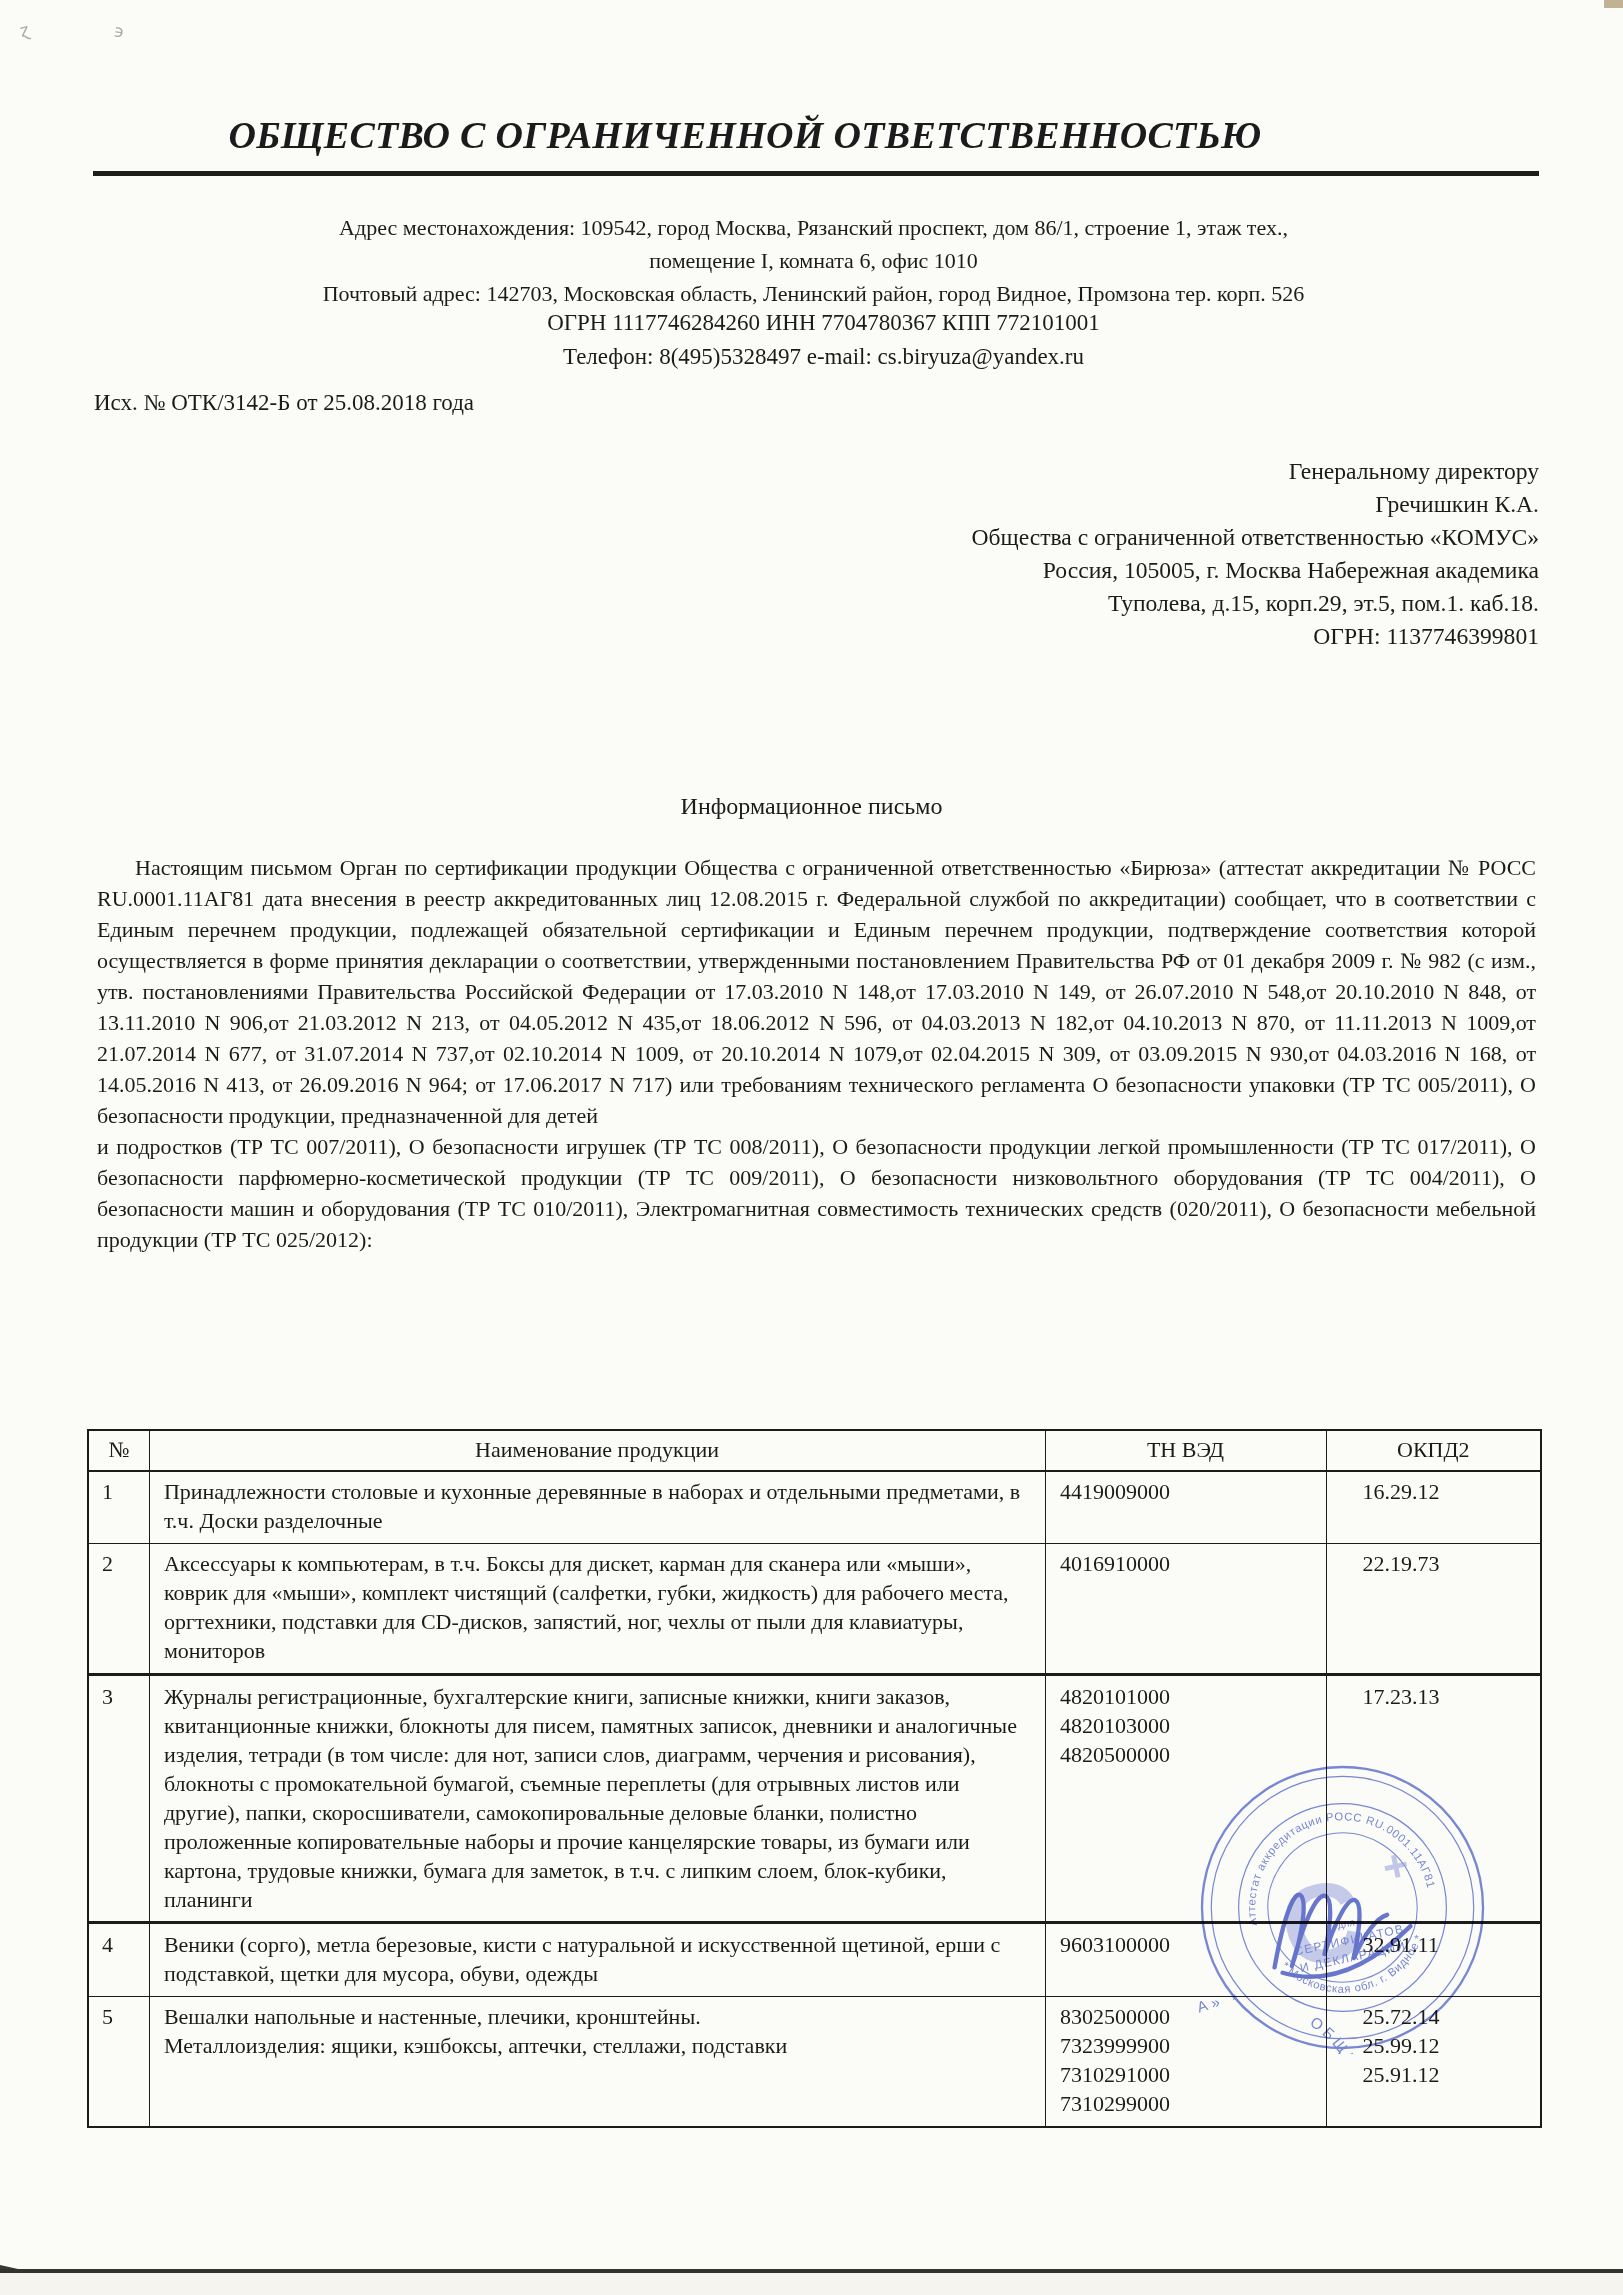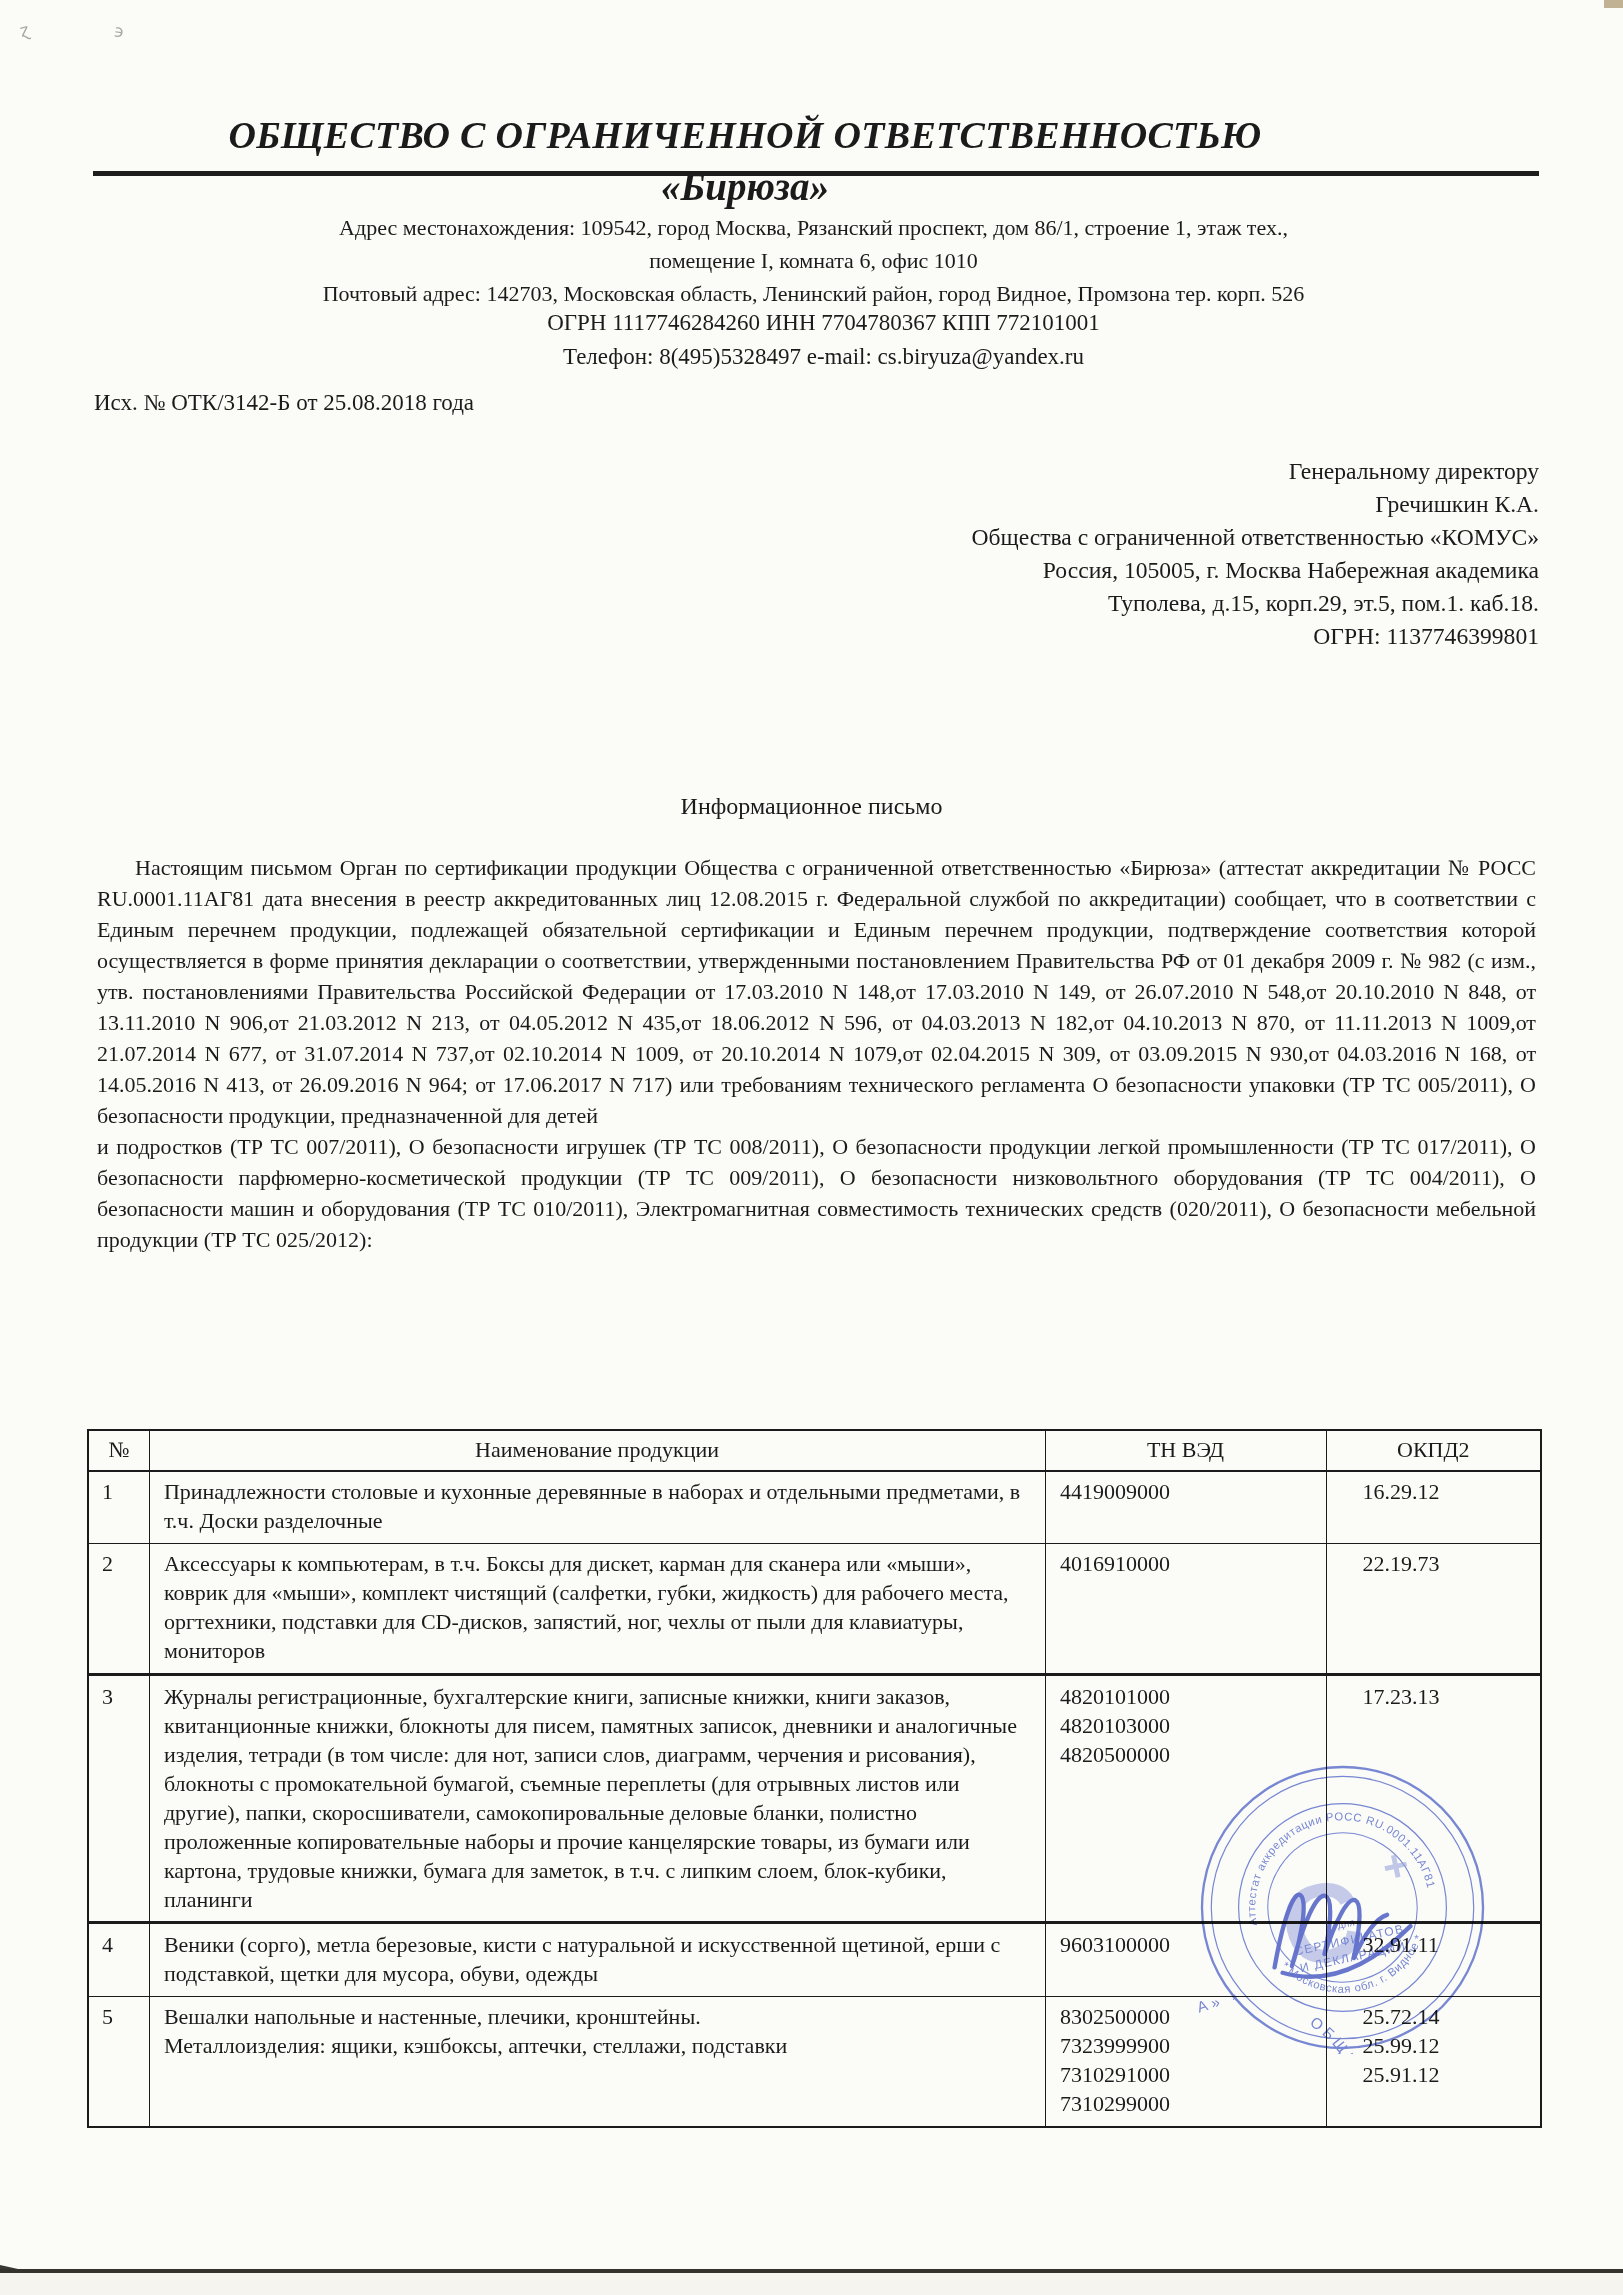--- a/index.html
+++ b/index.html
@@ -58,7 +58,6 @@
 
 <div class="abs org-block">
   <div class="org-line1">ОБЩЕСТВО С ОГРАНИЧЕННОЙ ОТВЕТСТВЕННОСТЬЮ</div>
-  <div class="org-line2">«Бирюза»</div>
 </div>
 <div class="abs head-rule"></div>
 <div class="abs center-info">

